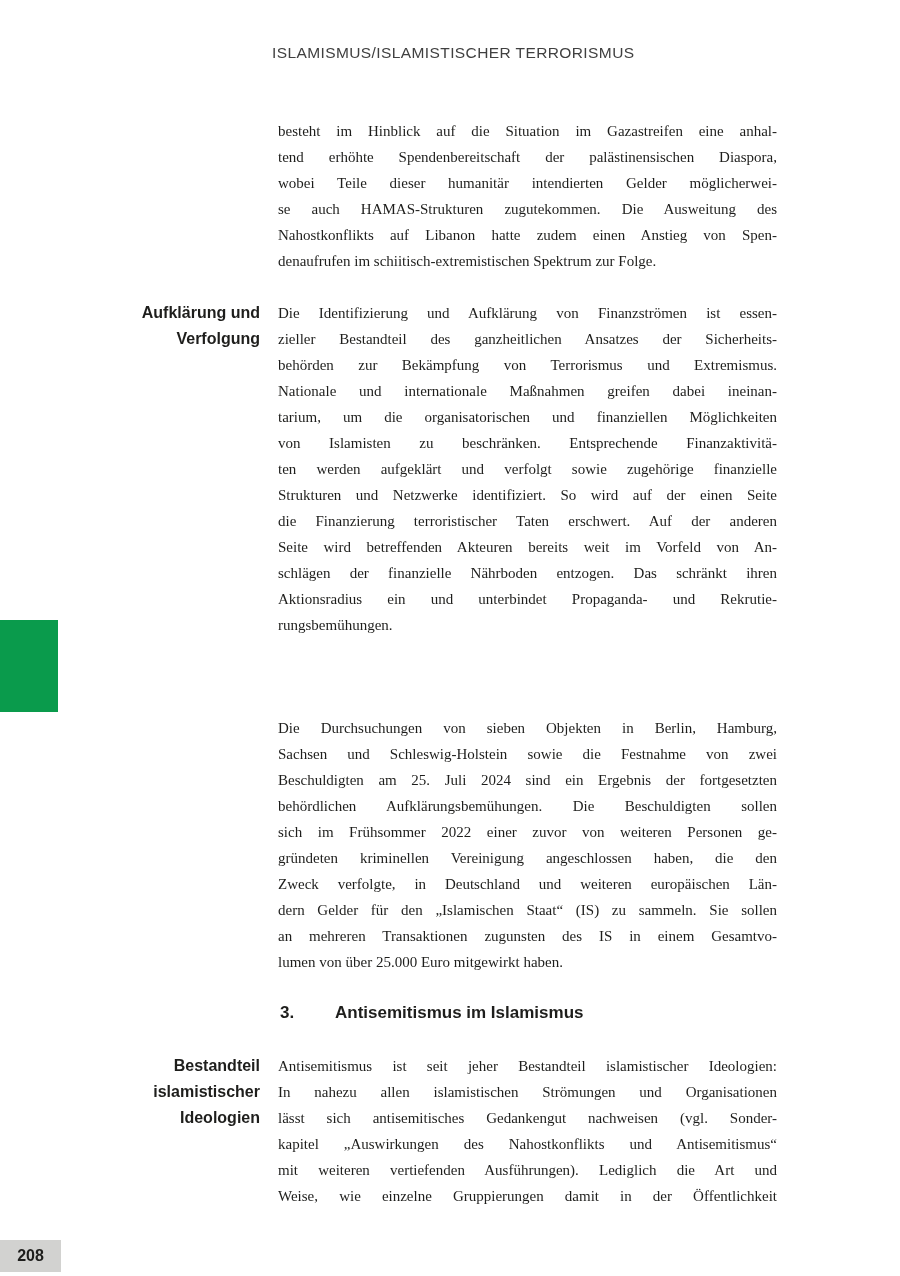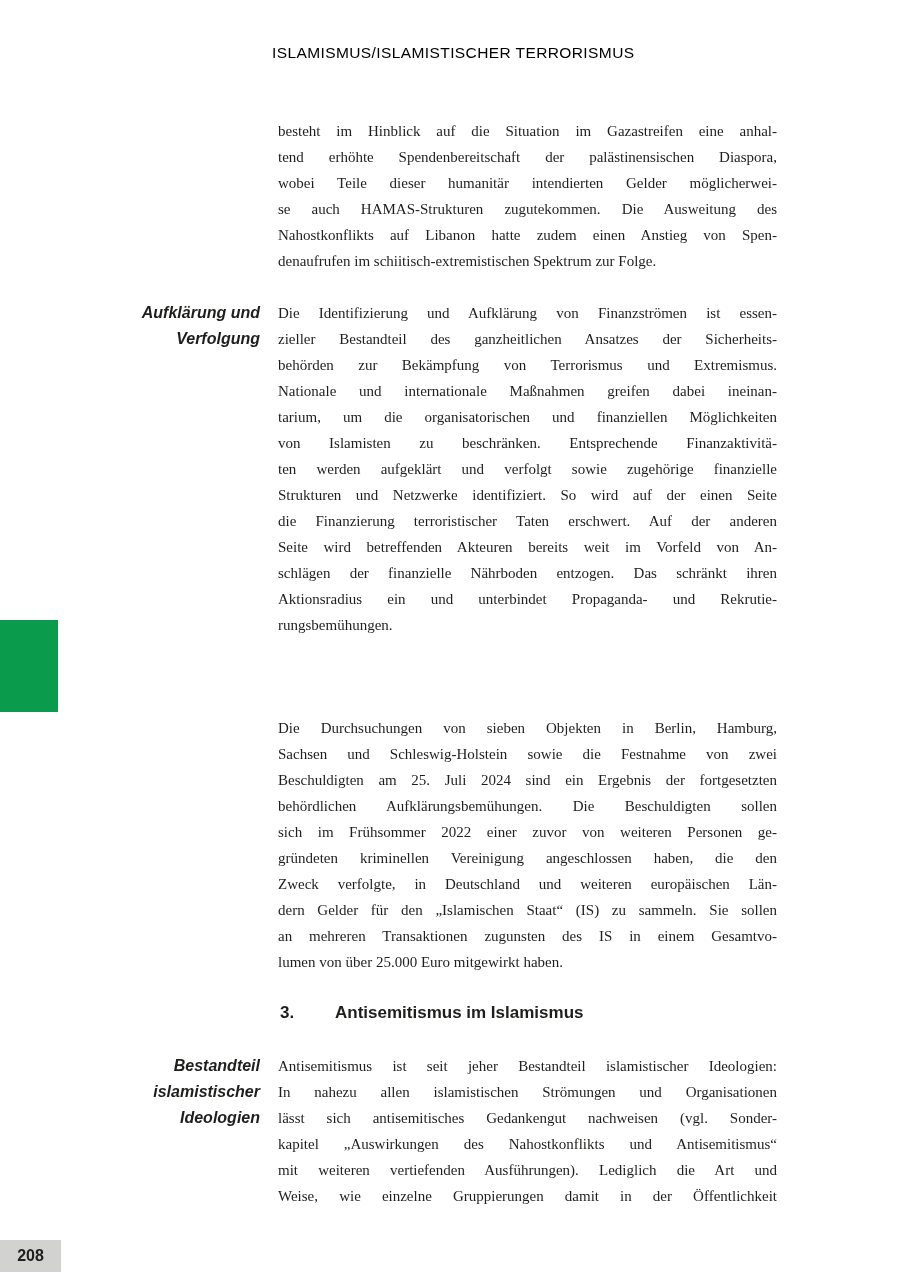--- a/index.html
+++ b/index.html
@@ -26,7 +26,7 @@
     font-size: 15.5px;
     font-weight: 500;
     letter-spacing: 0.4px;
-    color: #000000;
+    color: #404040;
     white-space: nowrap;
   }
 

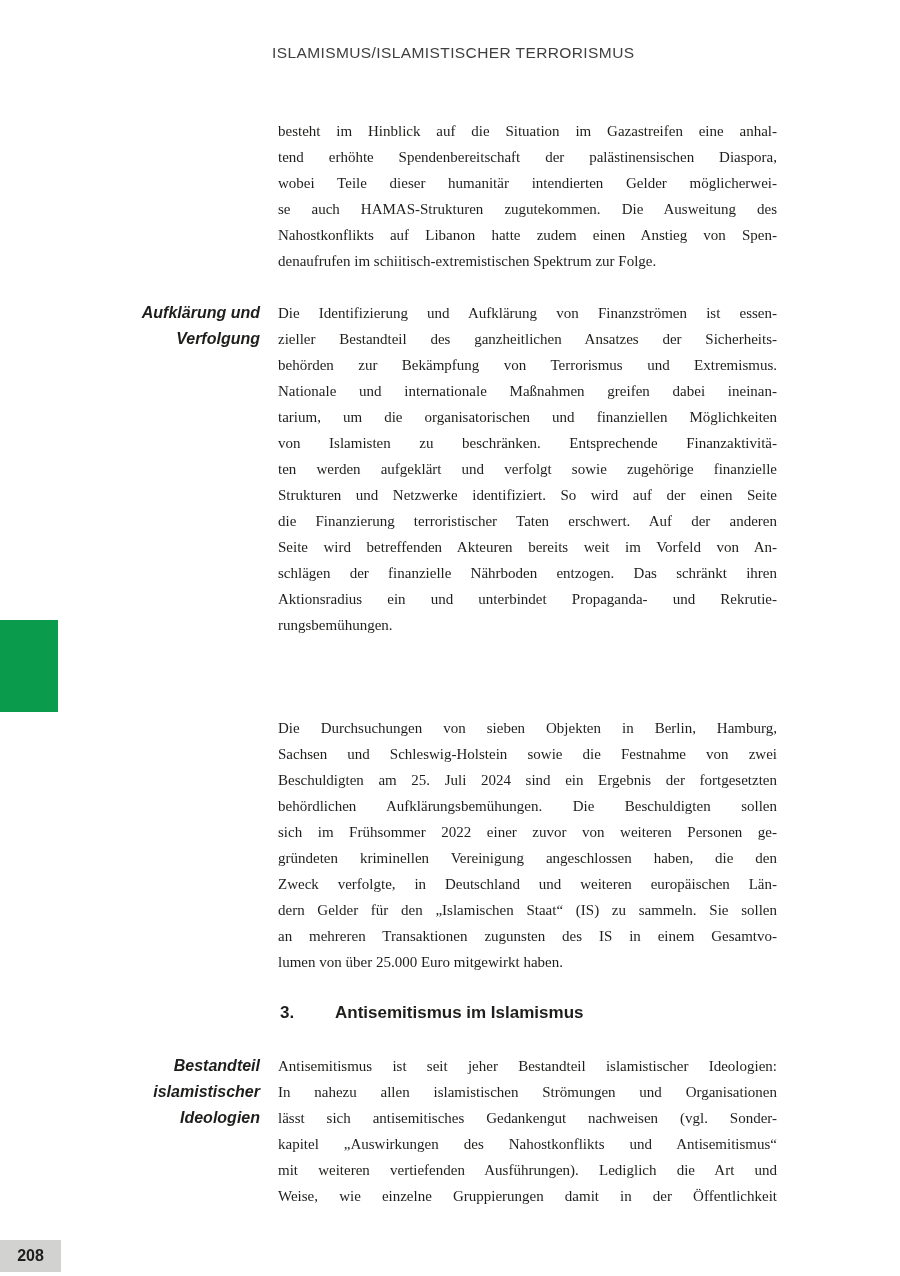--- a/index.html
+++ b/index.html
@@ -60,7 +60,7 @@
     text-align: right;
     color: #1e1e1c;
   }
-  .margin-note .line { text-align: right; text-align-last: right; font-style: italic; }
+  .margin-note .line { text-align: right; text-align-last: right; }
 
   
   .section-heading {

